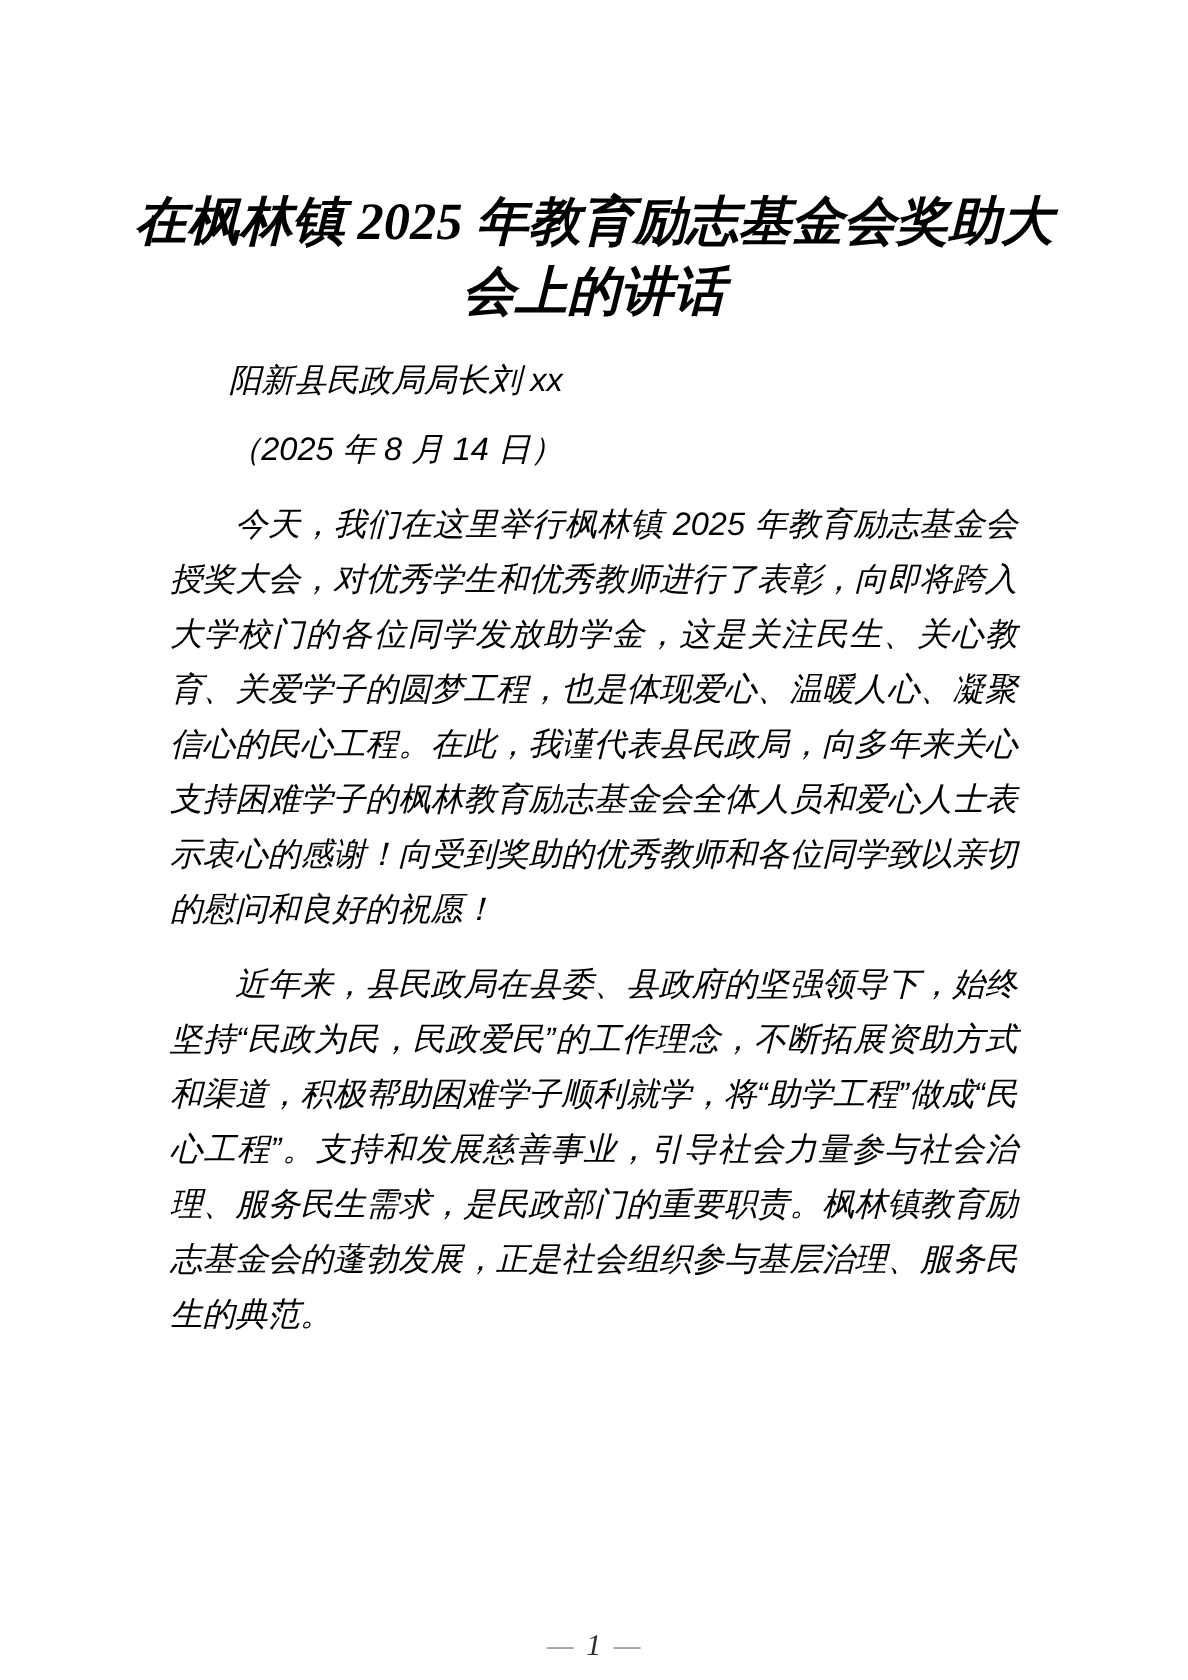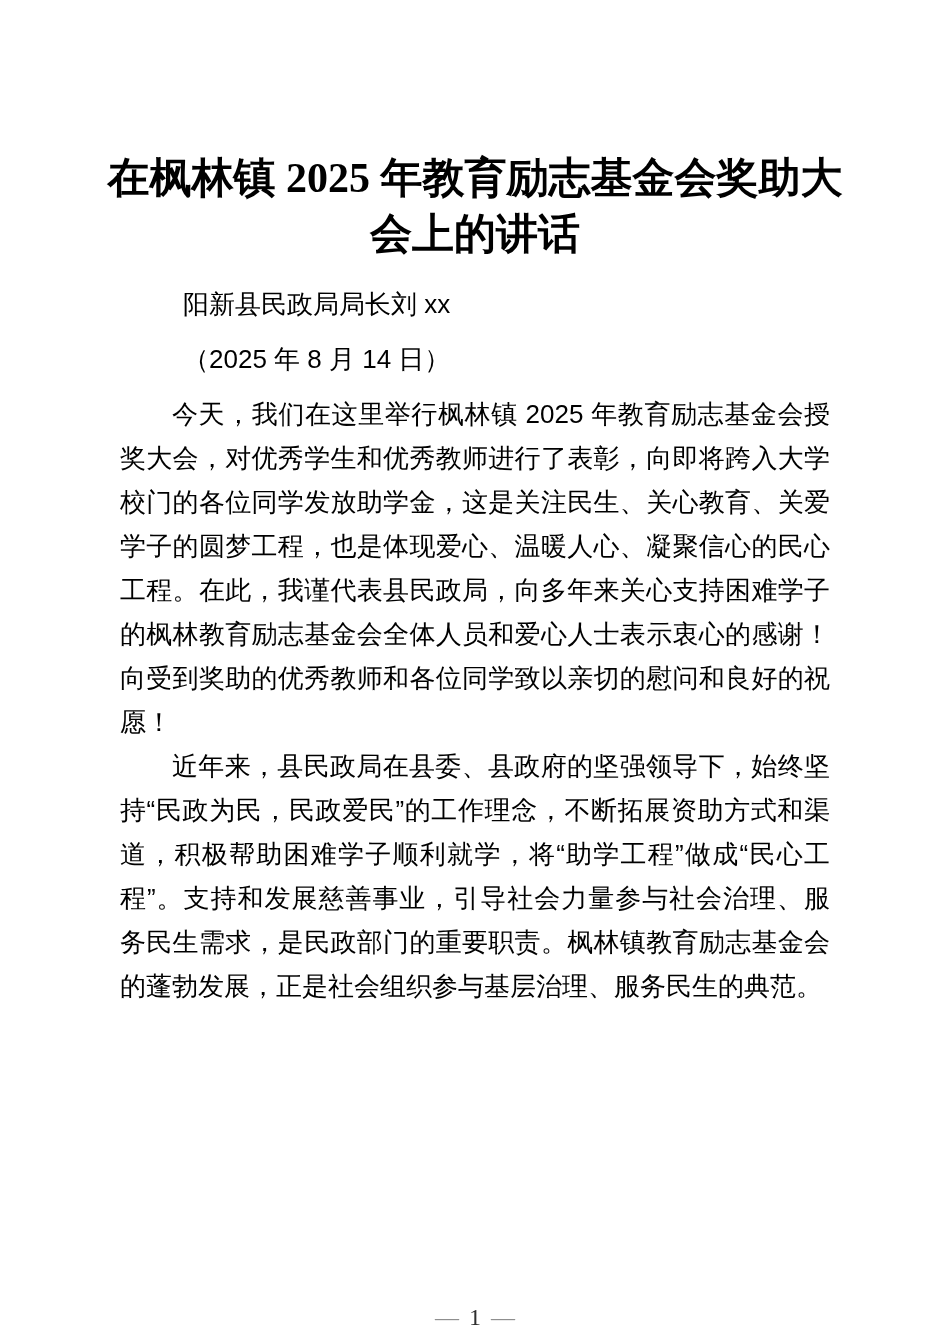--- a/index.html
+++ b/index.html
@@ -14,6 +14,7 @@
     background: #ffffff;
     color: #000000;
     overflow: hidden;
+    font-style: italic;
   }
   .content {
     padding: 150px 120px 0 120px;

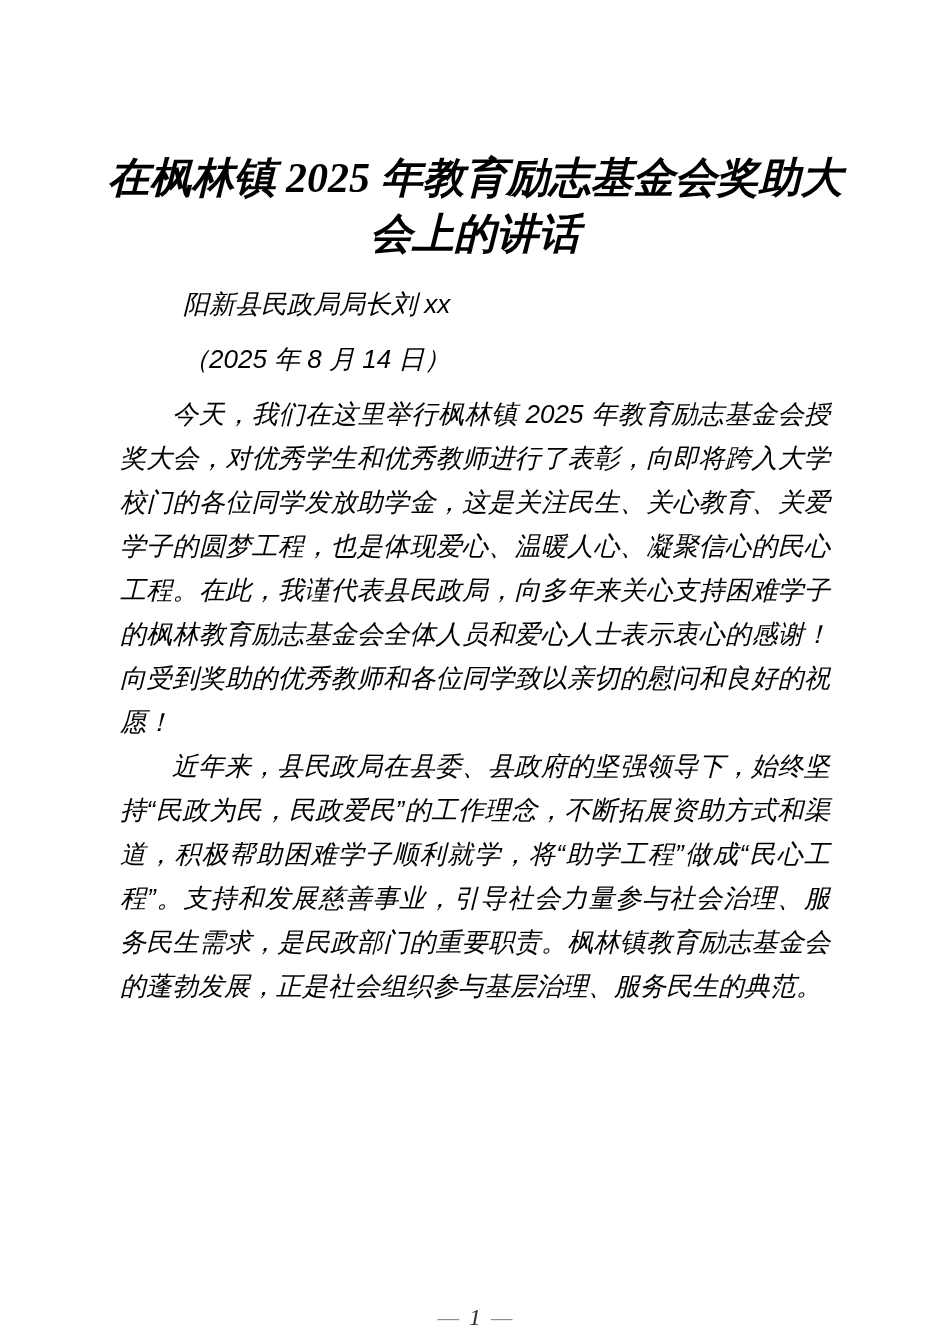--- a/index.html
+++ b/index.html
@@ -37,7 +37,7 @@
     text-indent: 2em;
   }
   .para {
-    margin: 0;
+    margin: 16px;
     text-indent: 2em;
     text-align: justify;
     text-justify: inter-ideograph;

